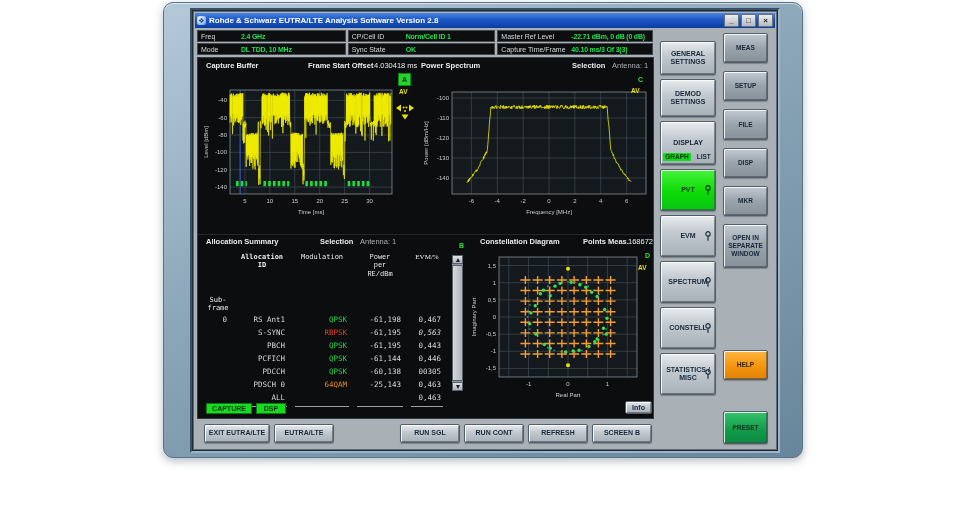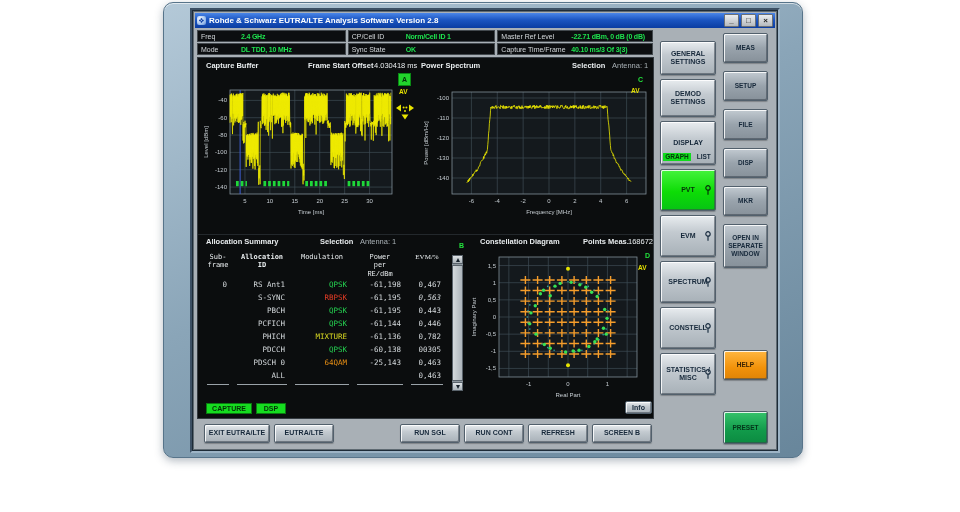--- a/index.html
+++ b/index.html
@@ -244,7 +244,7 @@
 
           <div id="alloc-table" style="left:5px;top:193px">
               <div class="t-head">
-                <span class="t-hcell" style="width: 30px;">Sub-
+                <span class="t-hcell" style="width: 30px; margin-top: 43px;">Sub-
 frame</span>
                 <span class="t-hcell" style="width: 58px; font-weight: bold;">Allocation
 ID</span>

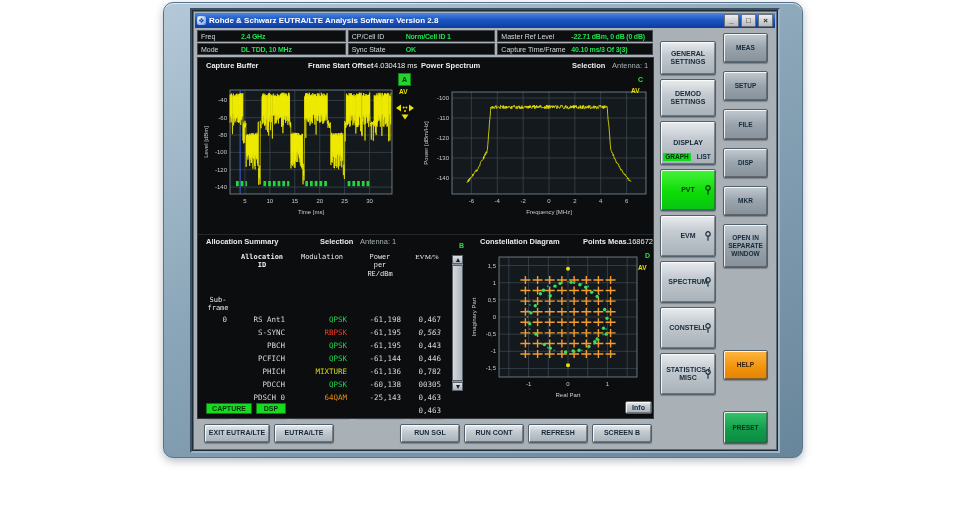--- a/index.html
+++ b/index.html
@@ -284,13 +284,6 @@
               </div>
               <div class="t-row">
                 <span class="t-cell" style="width: 30px;"></span>
-                <span class="t-cell" style="width: 58px;">PHICH</span>
-                <span class="t-cell" style="width: 62px; color: rgb(216, 216, 34);">MIXTURE</span>
-                <span class="t-cell" style="width: 54px;">-61,136</span>
-                <span class="t-cell" style="width: 40px;">0,782</span>
-              </div>
-              <div class="t-row">
-                <span class="t-cell" style="width: 30px;"></span>
                 <span class="t-cell" style="width: 58px;">PDCCH</span>
                 <span class="t-cell" style="width: 62px; color: rgb(37, 213, 81);">QPSK</span>
                 <span class="t-cell" style="width: 54px;">-60,138</span>

